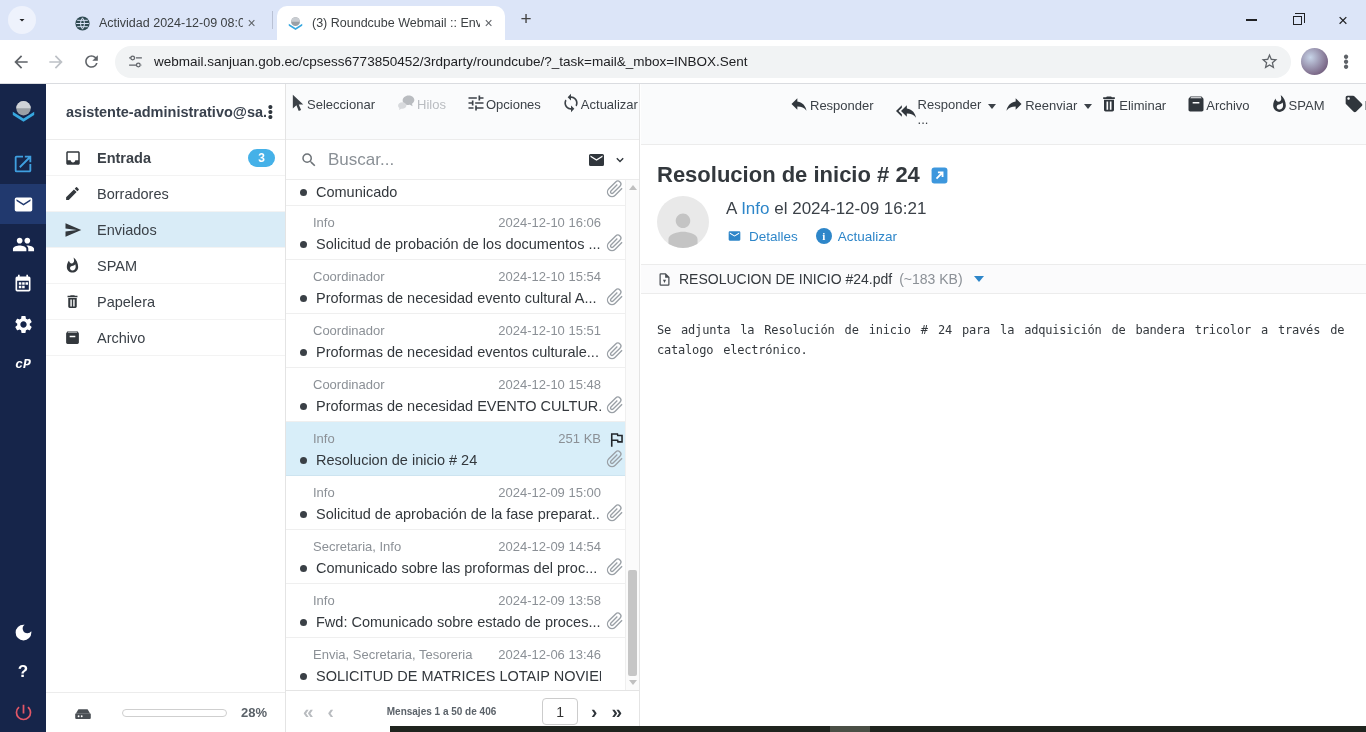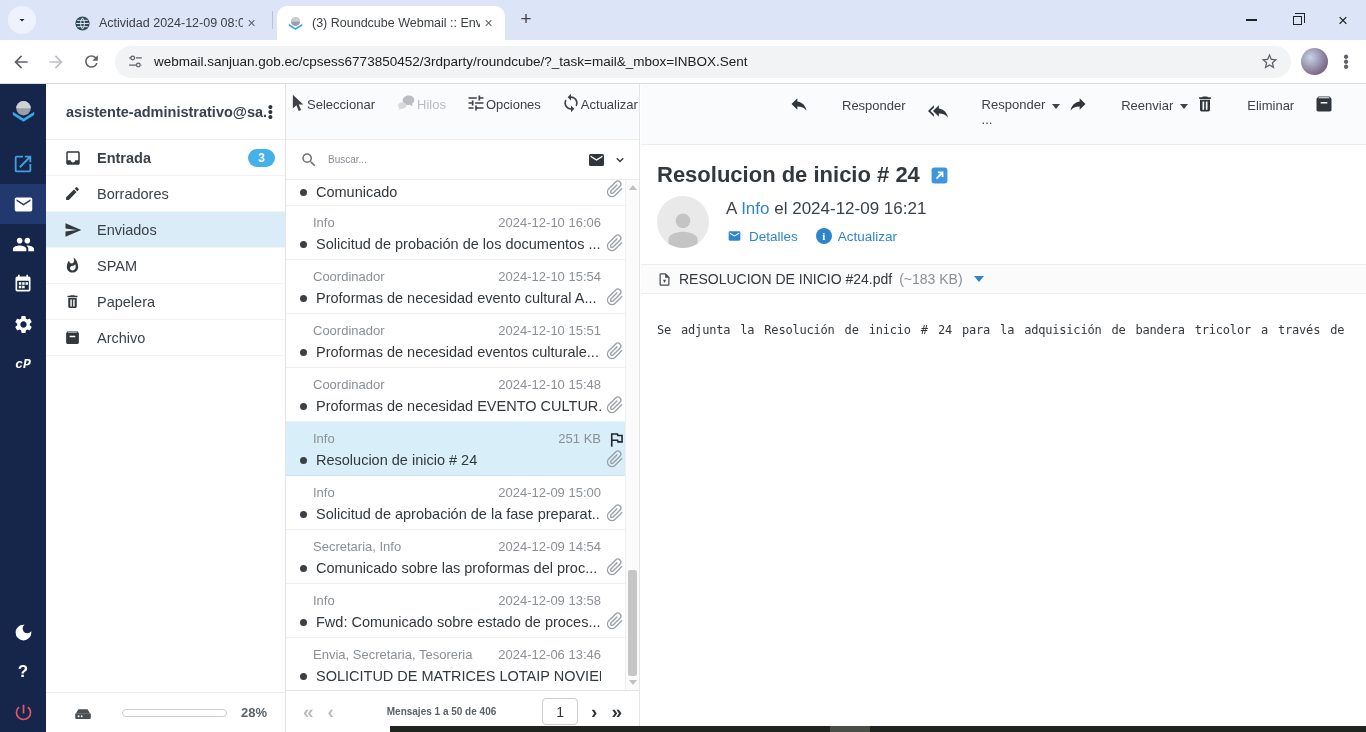--- a/index.html
+++ b/index.html
@@ -101,7 +101,7 @@
   
   .mail-col { position:absolute; left:641px; top:0; width:725px; height:648px; background:#fff; }
   .mail-toolbar { height:61px; background:#fafbfc; border-bottom:1px solid #ececec; display:flex; align-items:flex-start; padding:8px 0 0 138px; gap:2px; }
-  .mail-toolbar .tb-btn { padding:2px 9px; position:relative;gap:32px; }
+  .mail-toolbar .tb-btn { padding:2px 9px; position:relative; }
   .caret-after { position:absolute; right:-6px; top:12px; width:0; height:0; border-left:4.5px solid transparent; border-right:4.5px solid transparent; border-top:5.5px solid #3c4248; }
   .tb-gap { width:26px; }
 

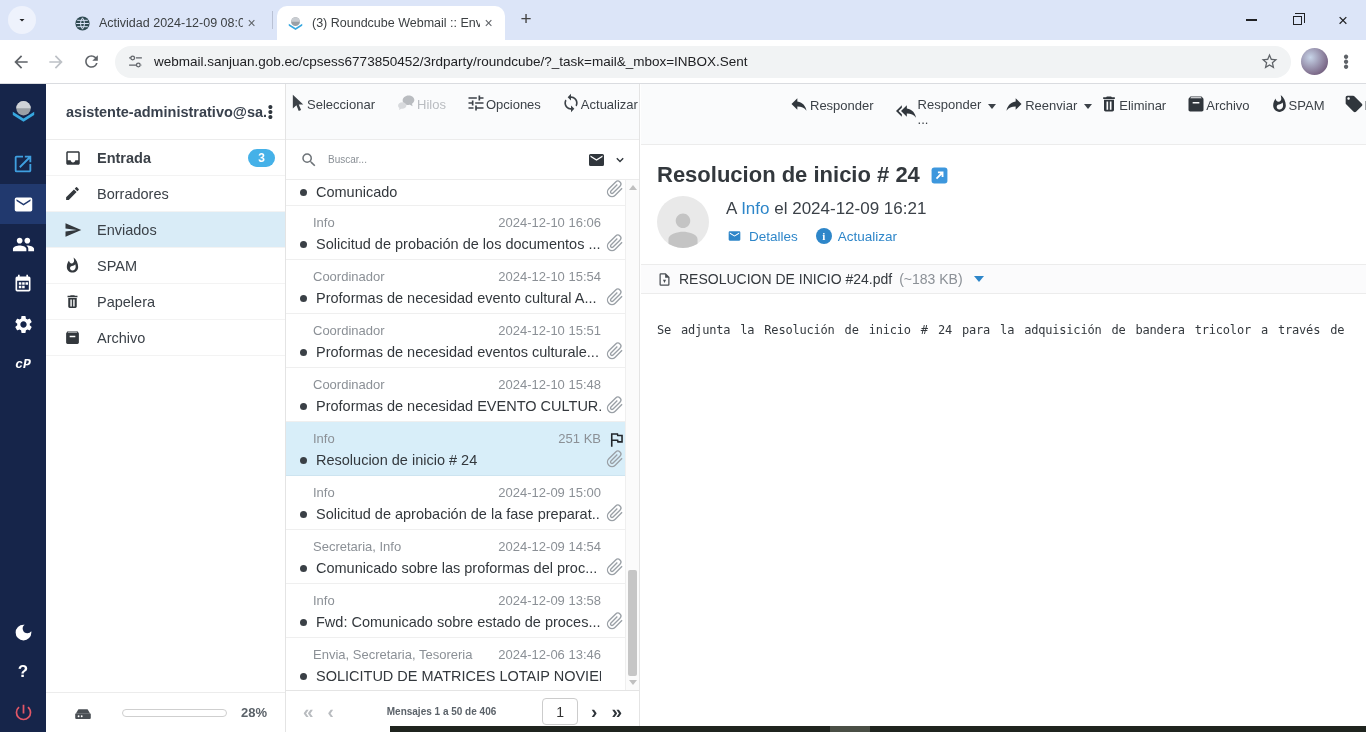--- a/index.html
+++ b/index.html
@@ -68,7 +68,7 @@
   .tb-btn .tb-label { font-size:13px; margin-top:3px; }
   .tb-btn.disabled { color:#b9bcc0; }
   .search-row { height:40px; display:flex; align-items:center; padding:0 12px 0 14px; border-bottom:1px solid #ececec; }
-  .search-input { flex:1; border:none; outline:none; background:transparent; font-size:10px; color:#444; margin-left:10px; font-family:"Liberation Sans",sans-serif; }
+  .search-input { flex:1; border:none; outline:none; background:transparent; font-size:17px; color:#444; margin-left:10px; font-family:"Liberation Sans",sans-serif; }
   .search-input::placeholder { color:#8a9096; }
   .search-scope { display:flex; align-items:center; gap:6px; }
 

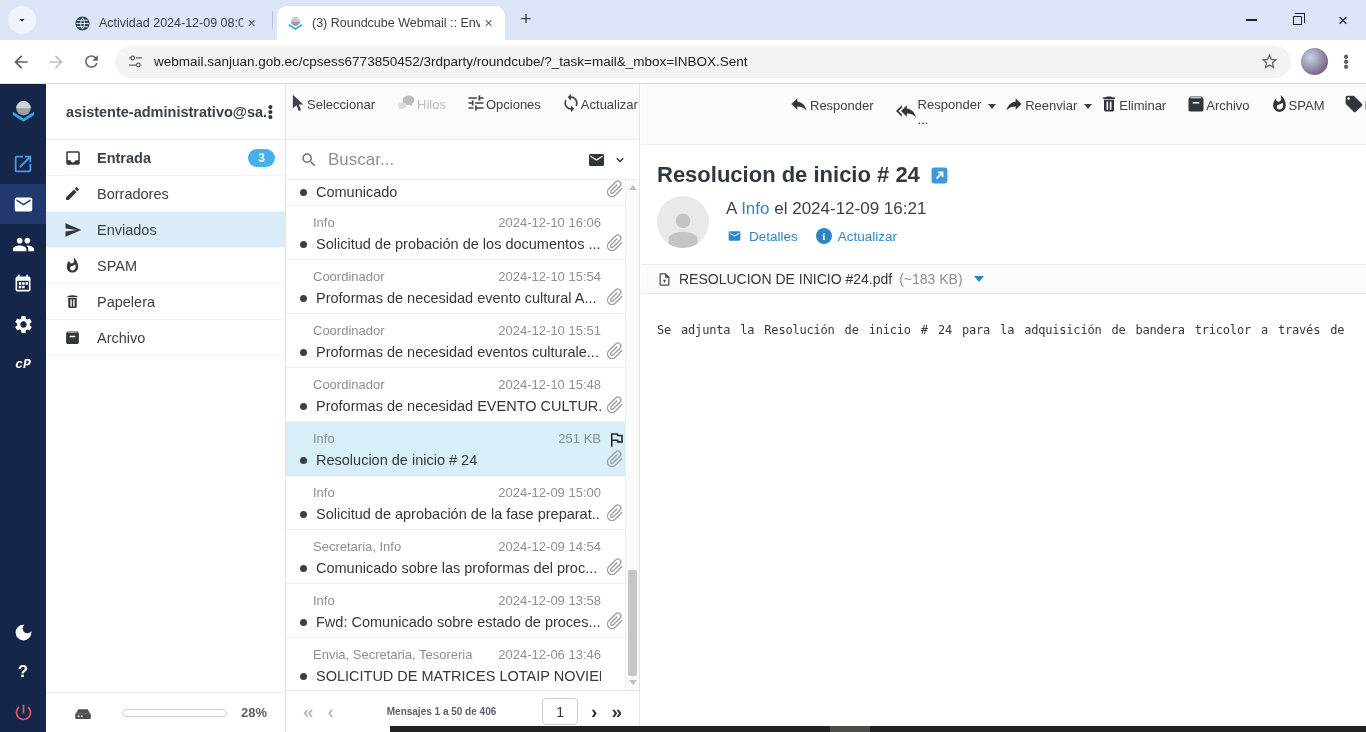--- a/index.html
+++ b/index.html
@@ -685,6 +685,7 @@
 
         <div class="mail-body">
           <div>Se adjunta la Resolución de inicio # 24 para la adquisición de bandera tricolor a través de</div>
+          <div>catalogo electrónico.</div>
         </div>
       </div>
     </div>

